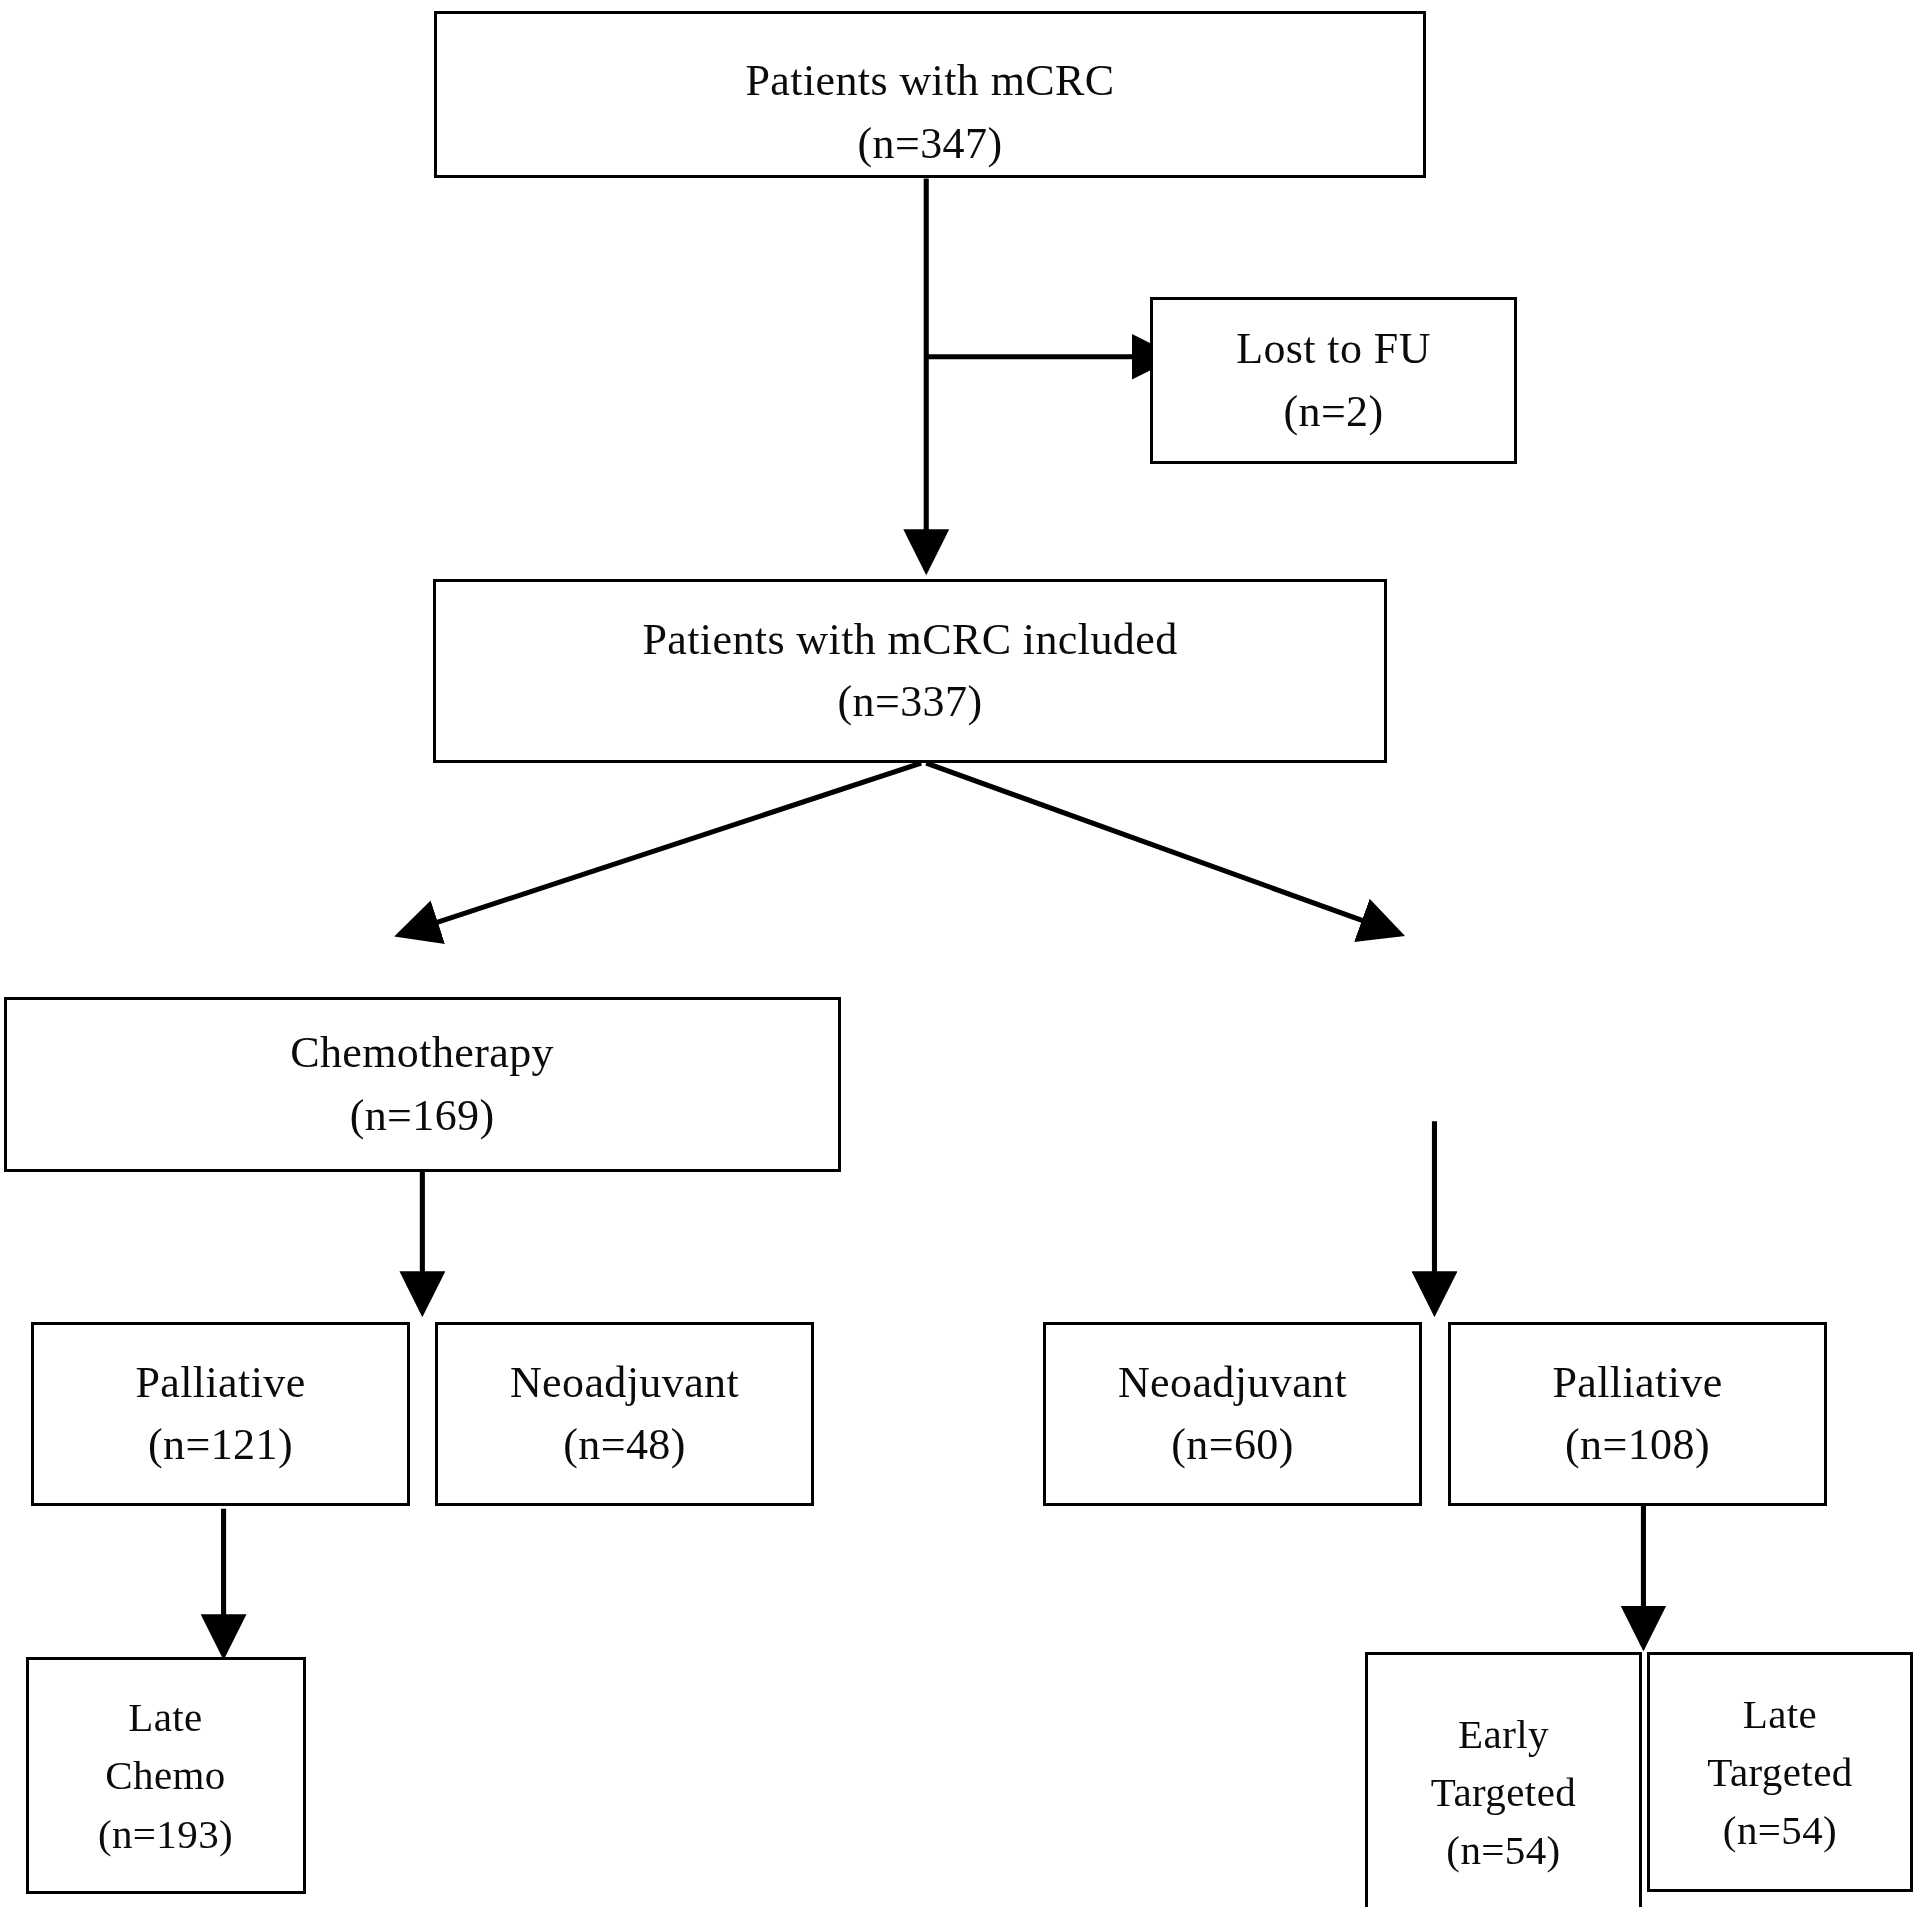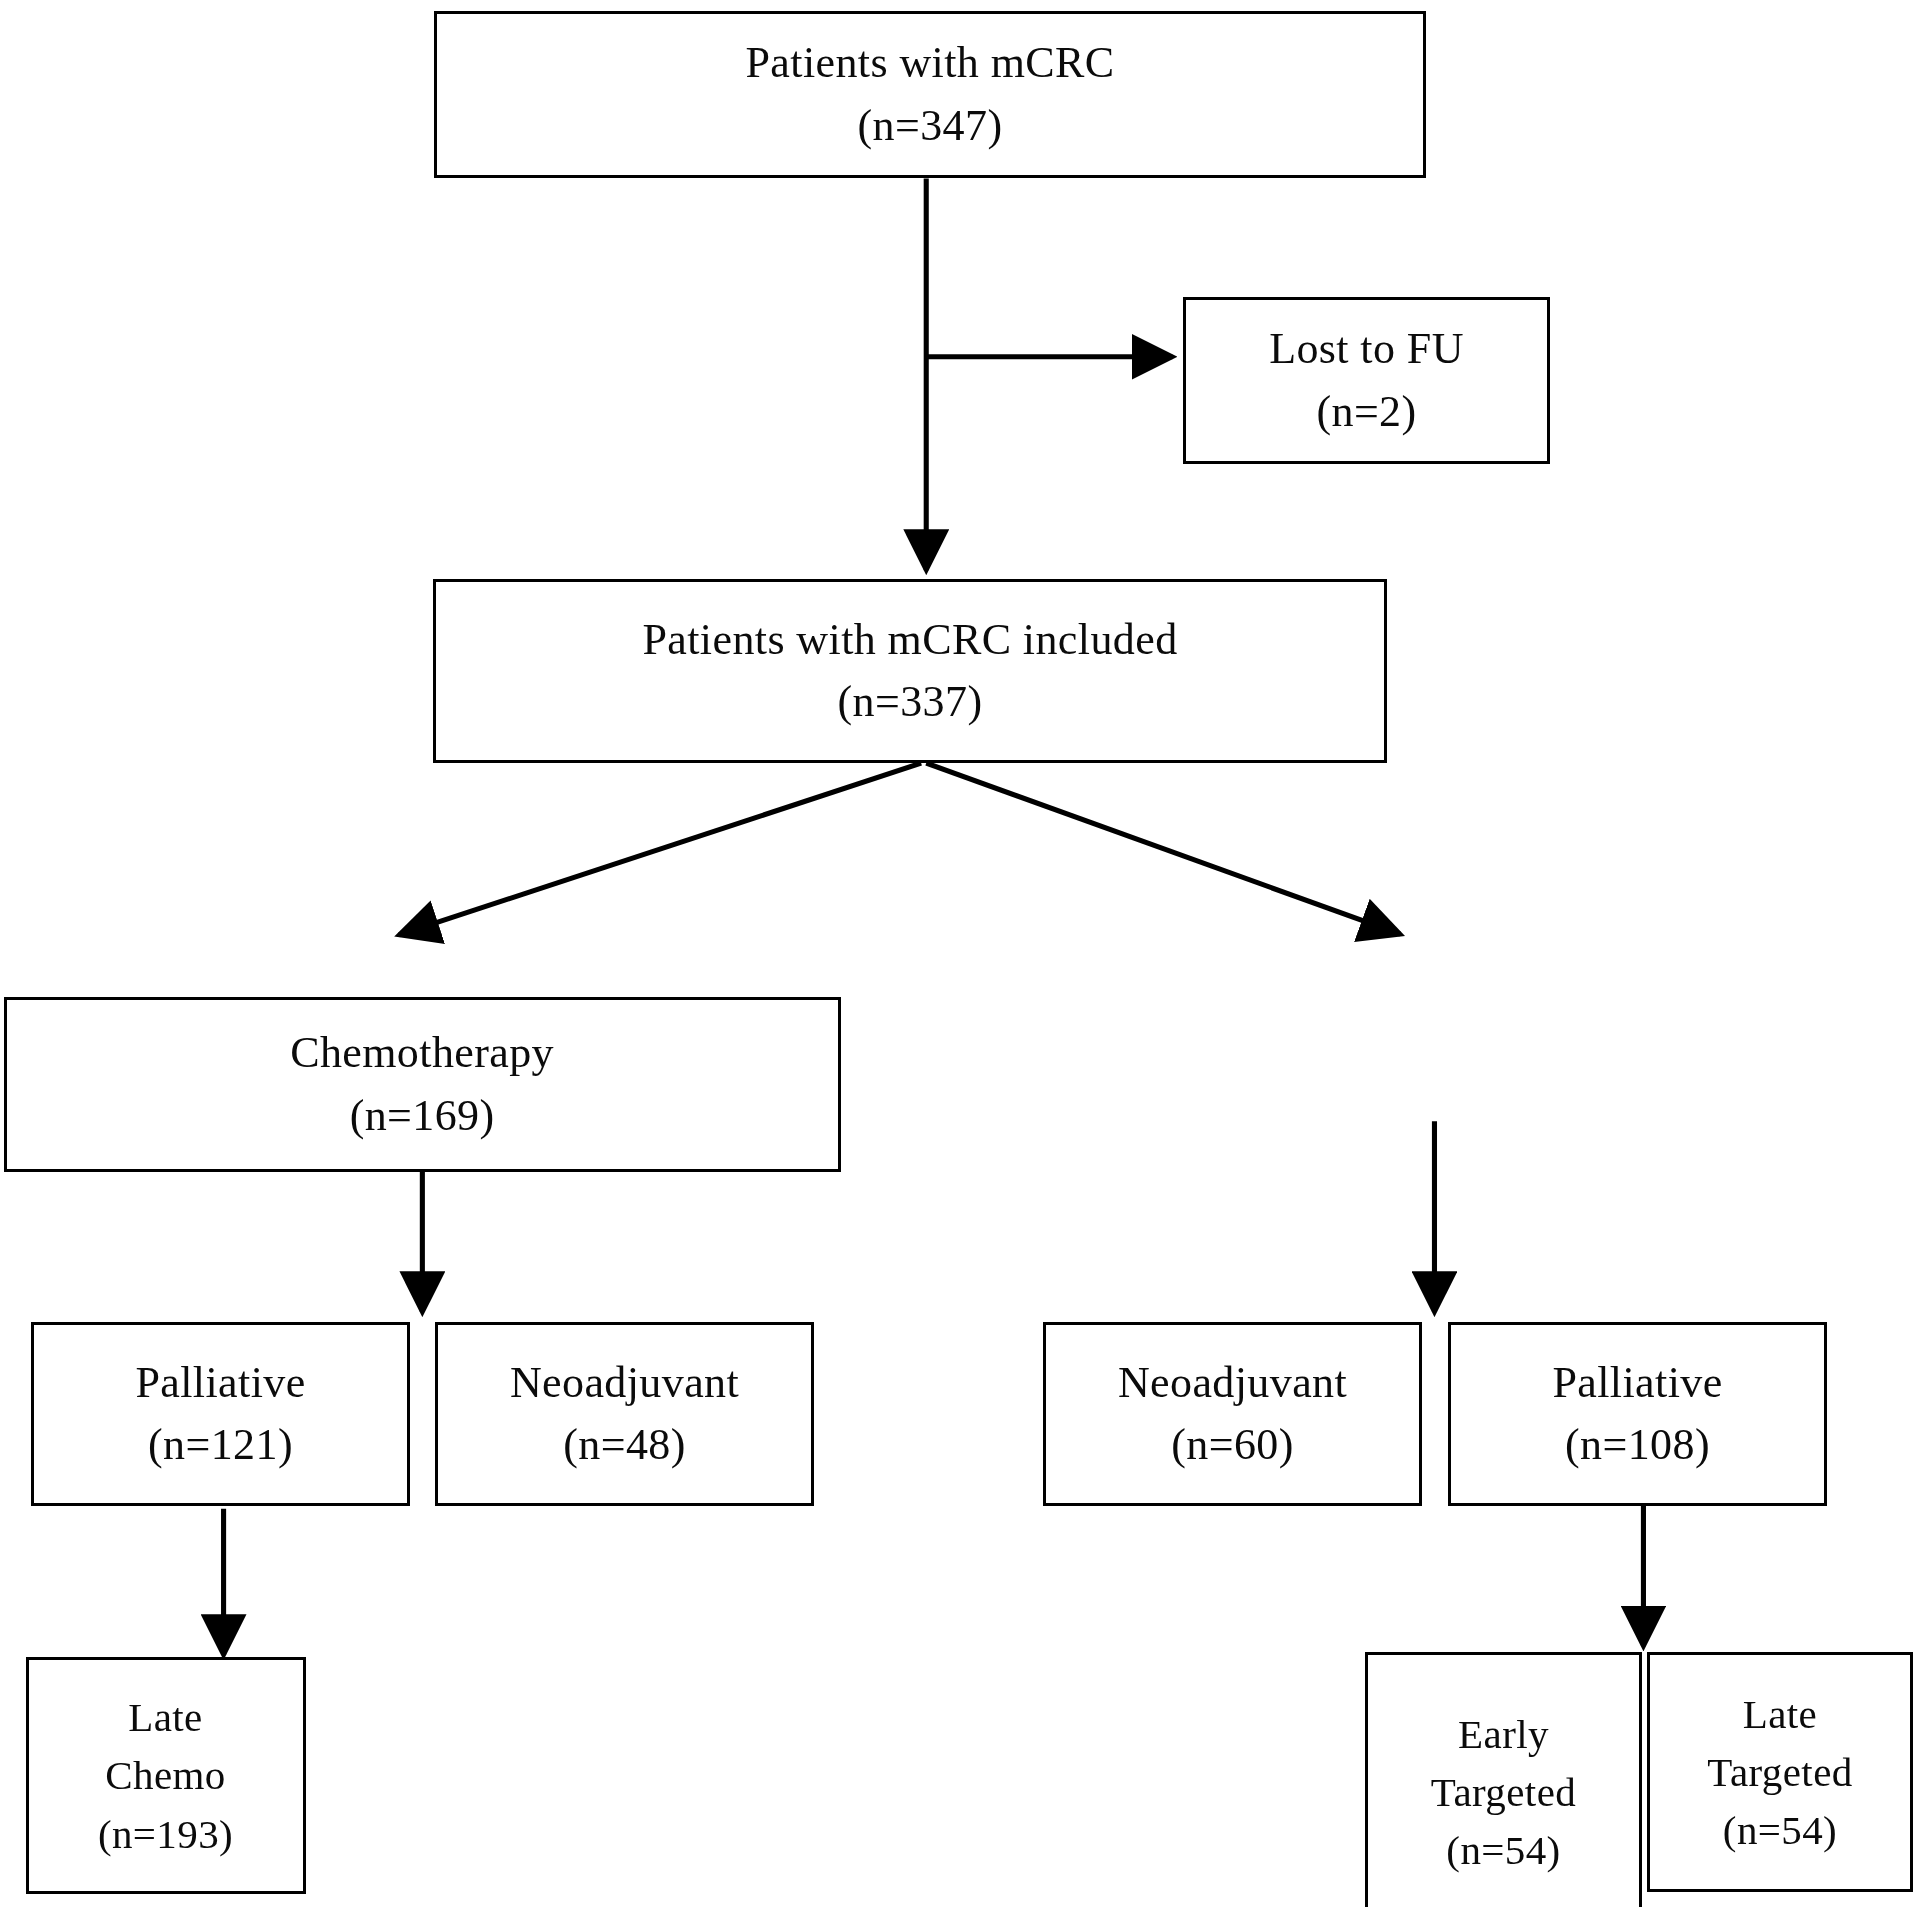--- a/index.html
+++ b/index.html
@@ -73,7 +73,7 @@
     <line x1="2257" y1="2063" x2="2257" y2="2261" stroke="#000000" stroke-width="7" marker-end="url(#ah)"></line>
   </svg>
 
-  <div class="node" style="left:434px; top:11px; width:992px; height:167px;">
+  <div class="node" style="left:434px; top:11px; width:992px; height:167px;justify-content:flex-end;">
     <span class="ln">Patients  with mCRC</span>
     <span class="ln">(n=347)</span>
   </div>

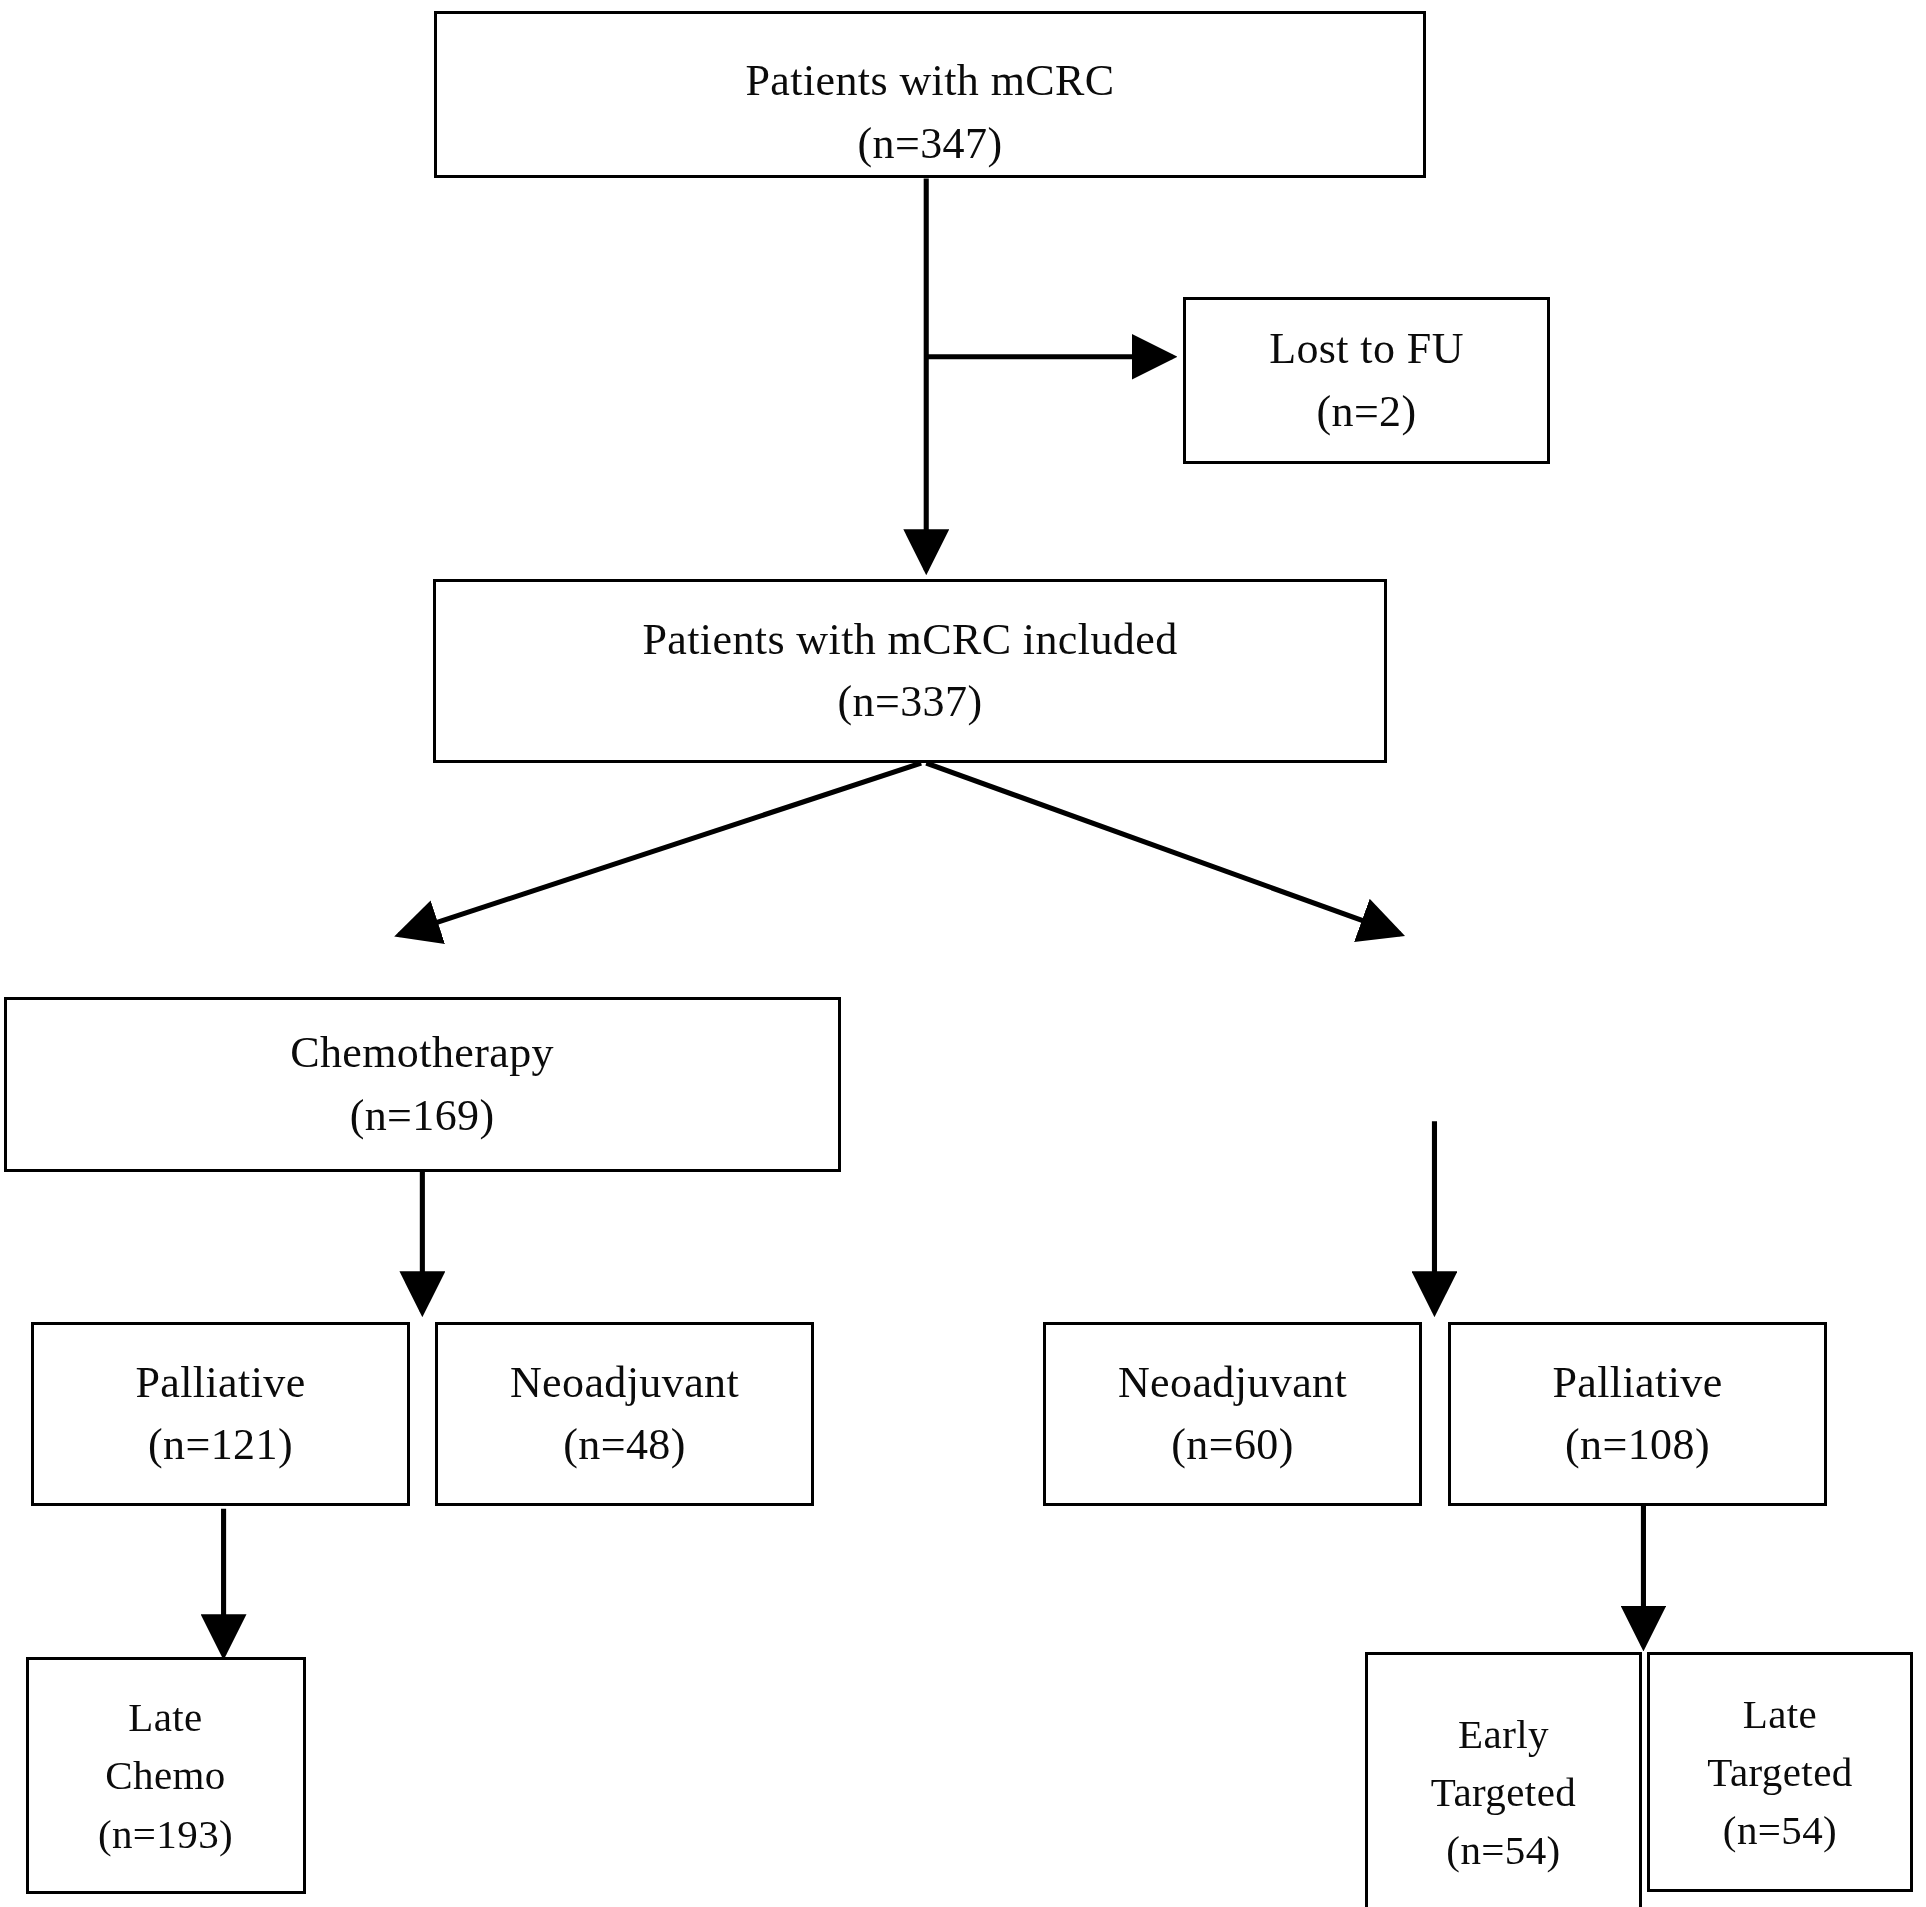--- a/index.html
+++ b/index.html
@@ -78,7 +78,7 @@
     <span class="ln">(n=347)</span>
   </div>
 
-  <div class="node" style="left:1183px; top:297px; width:367px; height:167px;justify-content:center;">
+  <div class="node" style="left:1150px; top:297px; width:367px; height:167px;justify-content:center;">
     <span class="ln">Lost to FU</span>
     <span class="ln">(n=2)</span>
   </div>

